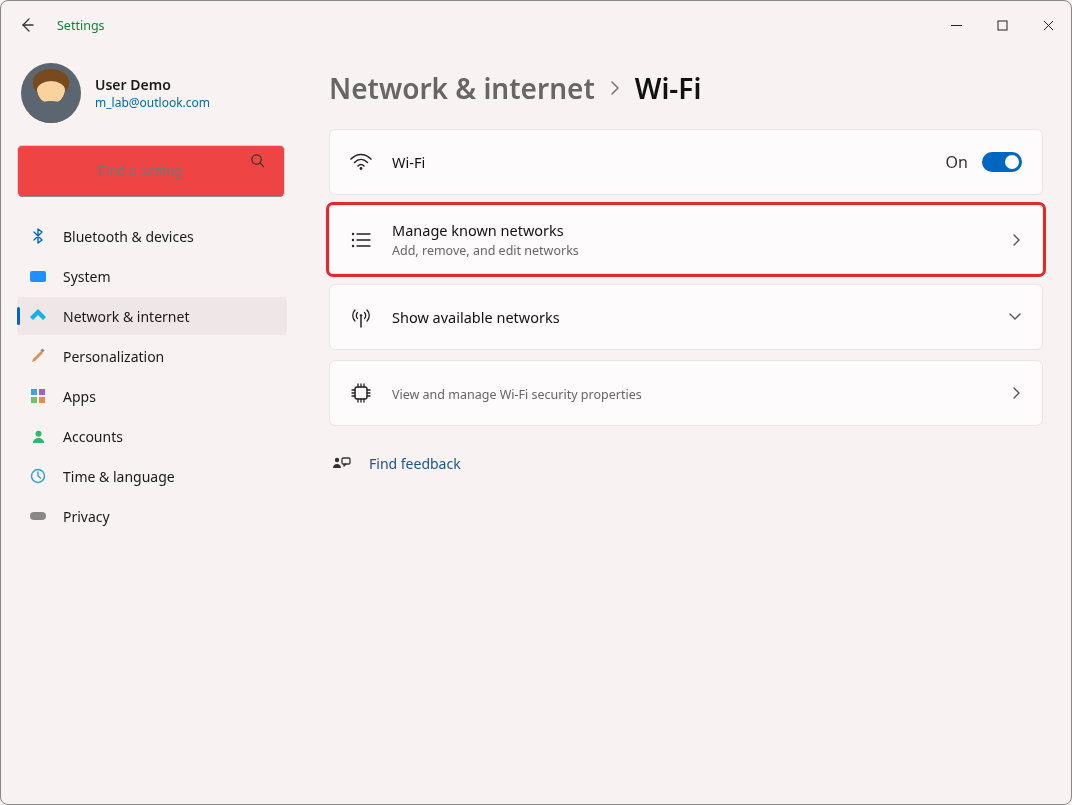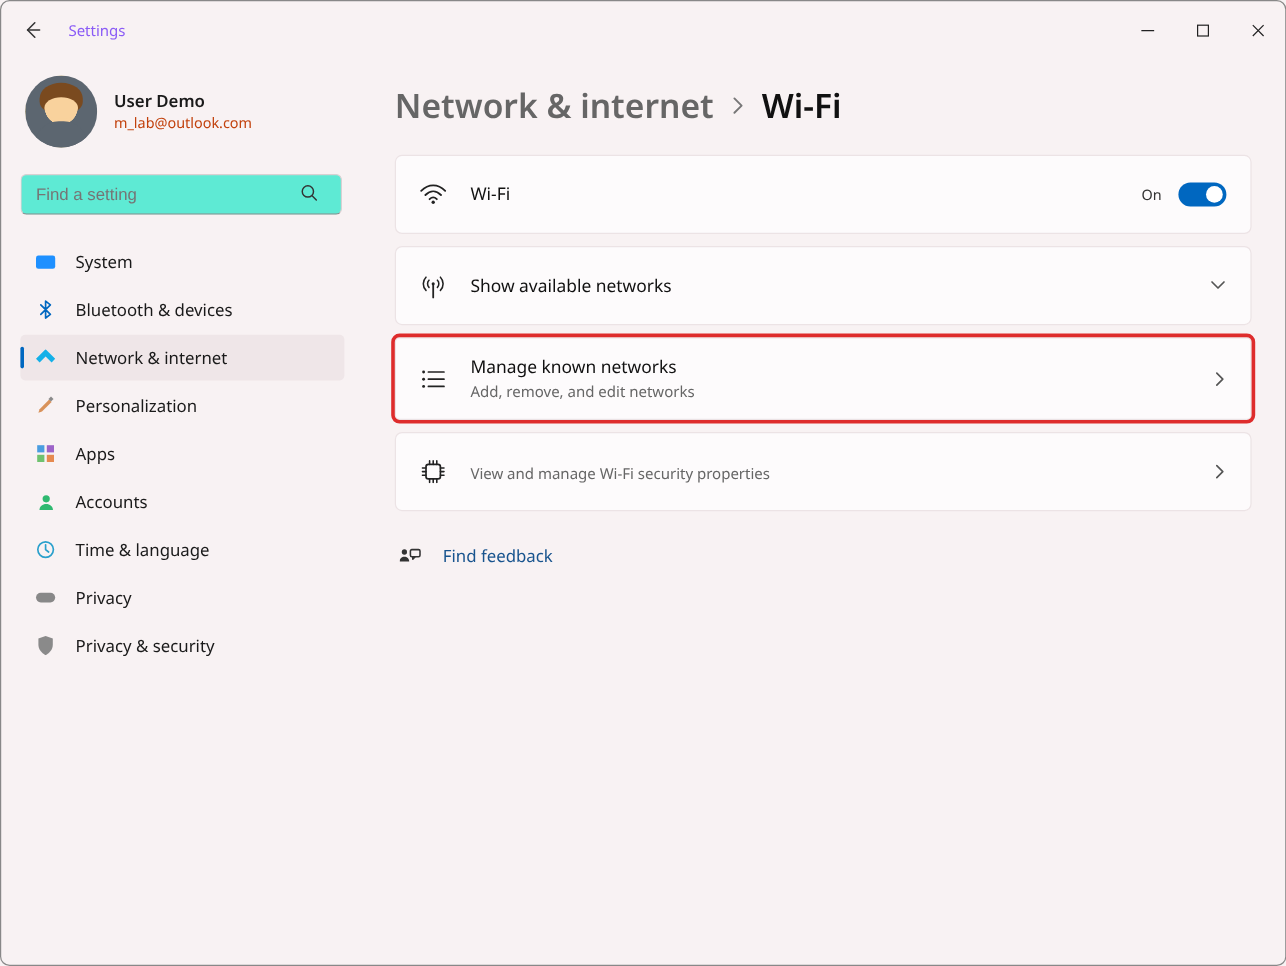--- a/index.html
+++ b/index.html
@@ -23,7 +23,7 @@
     padding-left: 18px;
   }
   .titlebar .back { width:20px; text-align:center; font-size:16px; color:#333; }
-  .titlebar .title { margin-left: 18px; font-size:12.5px; color:#8b5cf6; }
+  .titlebar .title { margin-left: 18px; font-size:12.5px; color:#15803d; }
   .win-controls { margin-left:auto; display:flex; }
   .win-controls div {
     width:46px; height:32px; display:flex; align-items:center; justify-content:center;

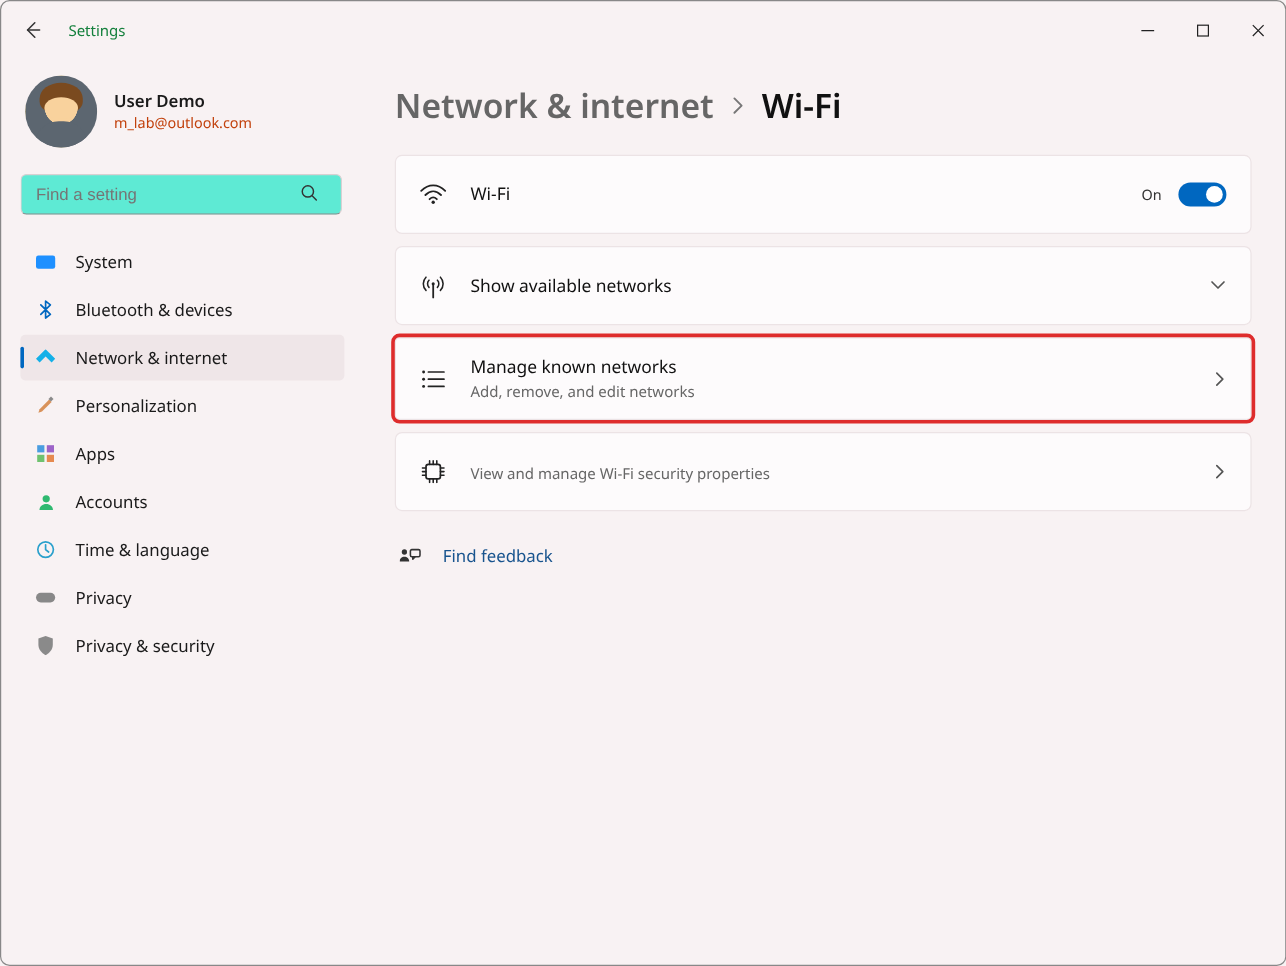--- a/index.html
+++ b/index.html
@@ -64,7 +64,7 @@
     background:#5c6670; border-radius:20px 20px 0 0;
   }
   .user .name { font-weight:600; font-size:14px; }
-  .user .mail { font-size:12px; color:#c2410c; }
+  .user .mail { font-size:12px; color:#0369a1; }
   
   .search {
     position:relative; margin-bottom: 20px;

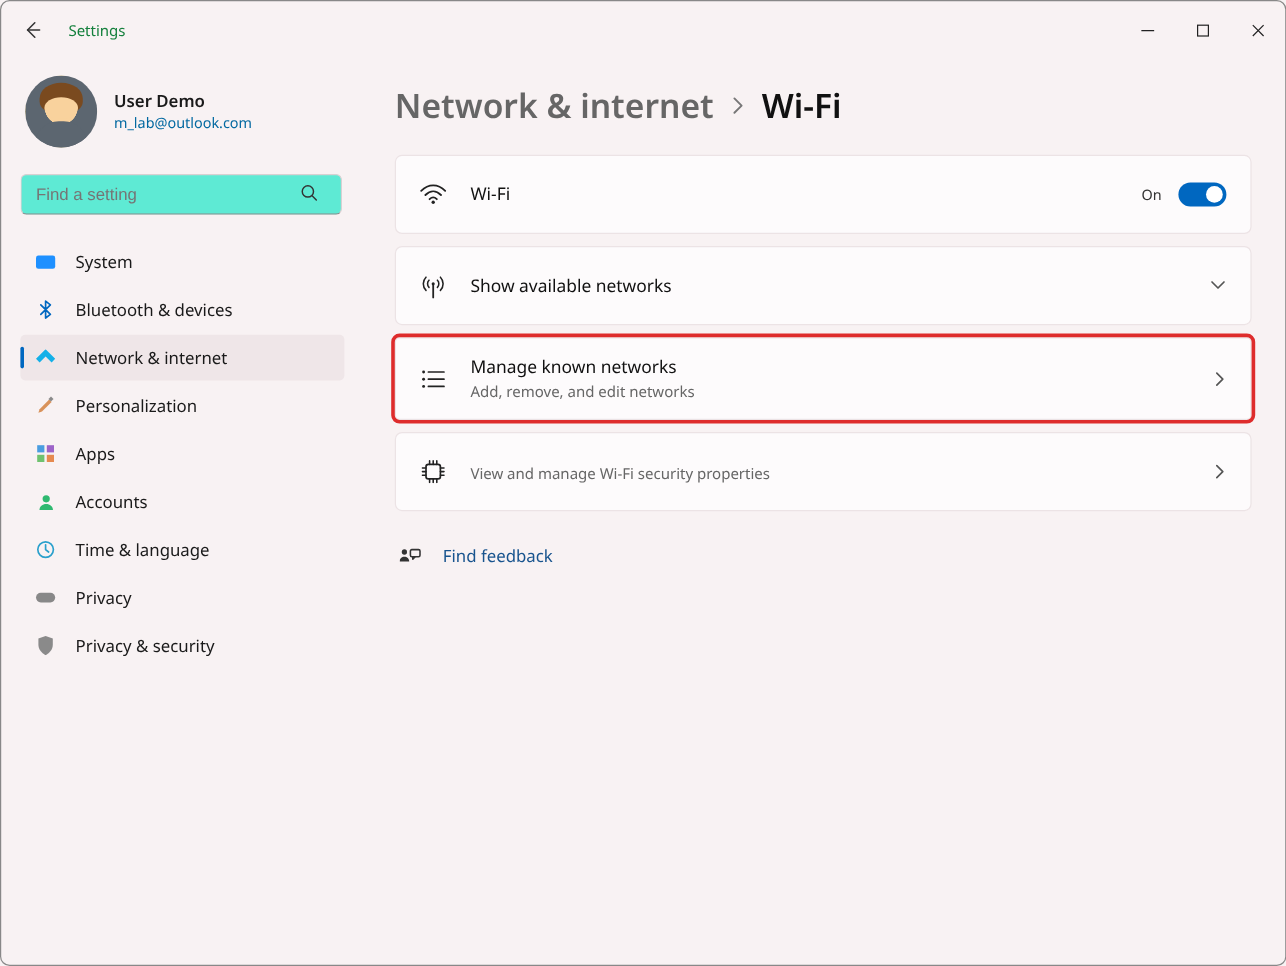--- a/index.html
+++ b/index.html
@@ -70,10 +70,11 @@
     position:relative; margin-bottom: 20px;
   }
   .search input{
-    width: 268px; height:34px; padding:6px 34px 6px 12px;
+    width: 268px; height:52px; padding:6px 34px 6px 12px;
     border:1px solid #d9d0d2; border-bottom:1.5px solid #8a8a8a;
-    border-radius:5px; background:#5eead4; font-size:14px; color:#333;
+    border-radius:5px; background:#ef4444; font-size:14px; color:#333;
     outline:none;
+    text-align:center;
   }
   .search .icon{
     position:absolute; right:24px; top:8px; color:#444; font-size:14px;

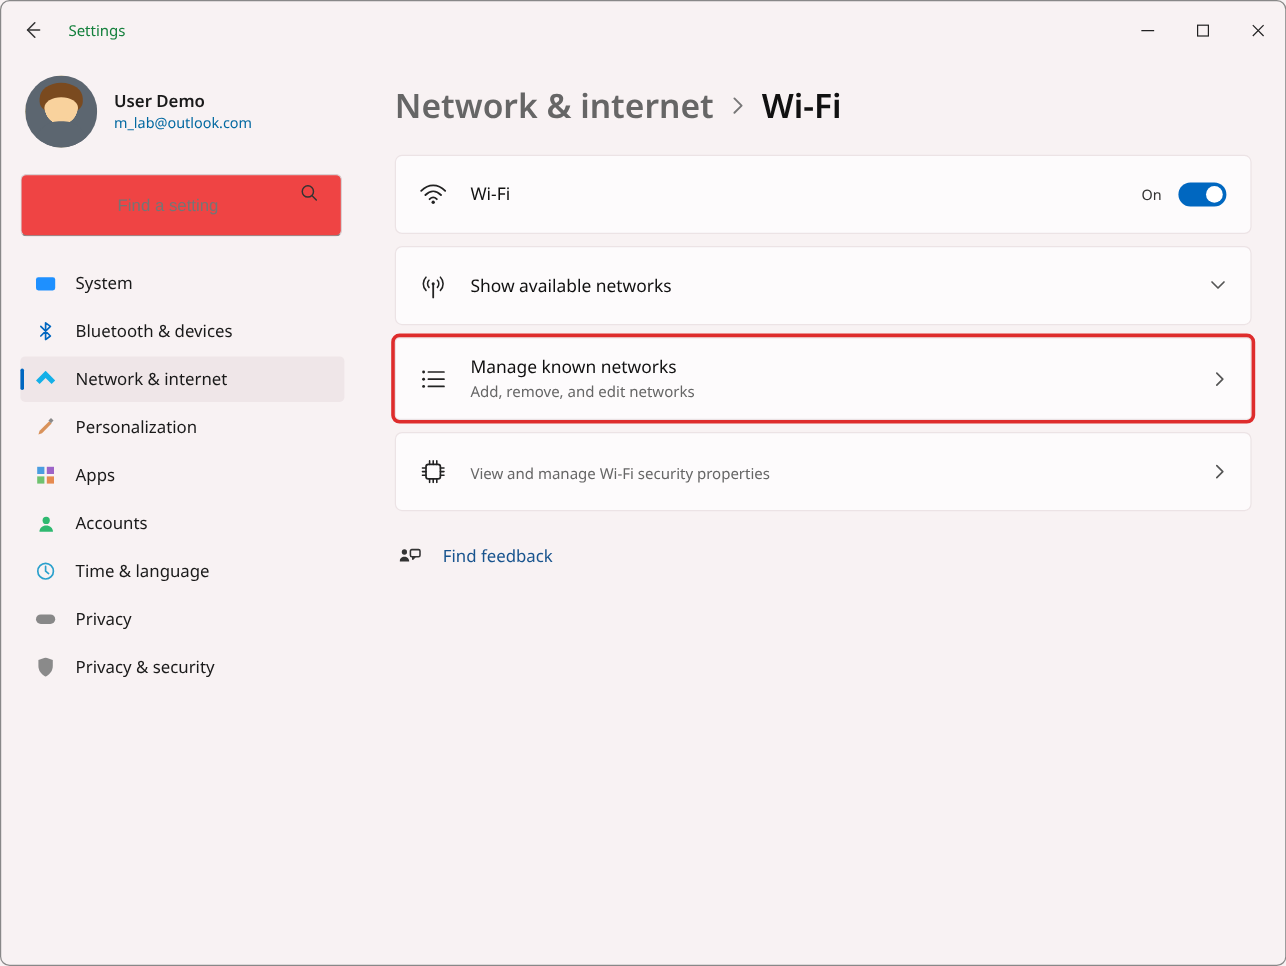--- a/index.html
+++ b/index.html
@@ -332,7 +332,7 @@
           <div class="ttl">Wi-Fi</div>
         </div>
         <div class="trail">
-          <span style="font-size:12px;">On</span>
+          <span style="font-size:16px;">On</span>
           <span class="toggle"></span>
         </div>
       </div>

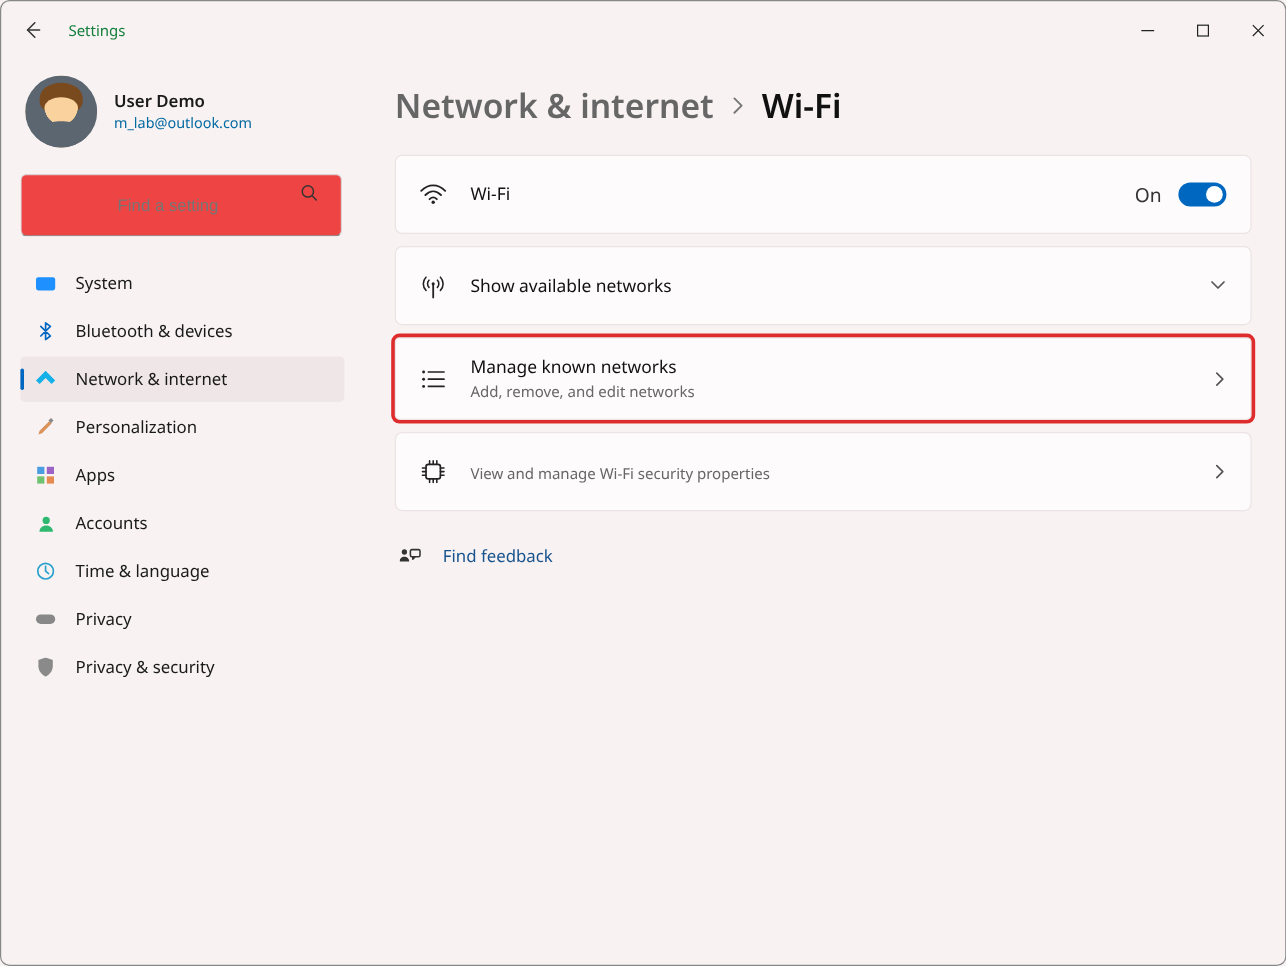--- a/index.html
+++ b/index.html
@@ -231,18 +231,18 @@
 
     <ul class="nav">
       <li>
+        <span class="ico ic-bt">
+          <svg width="14" height="16" viewBox="0 0 14 16" fill="none">
+              <path d="M3 4l8 8-4 3V1l4 3-8 8" stroke="#0067c0" stroke-width="1.4" stroke-linejoin="round" stroke-linecap="round"></path>
+            </svg>
+        </span>
+        <span>Bluetooth &amp; devices</span>
+      </li>
+      <li>
         <span class="ico">
             <span class="ic-system"></span>
           </span>
         <span>System</span>
-      </li>
-      <li>
-        <span class="ico ic-bt">
-          <svg width="14" height="16" viewBox="0 0 14 16" fill="none">
-              <path d="M3 4l8 8-4 3V1l4 3-8 8" stroke="#0067c0" stroke-width="1.4" stroke-linejoin="round" stroke-linecap="round"></path>
-            </svg>
-        </span>
-        <span>Bluetooth &amp; devices</span>
       </li>
       <li class="active">
         <span class="ico ic-net">

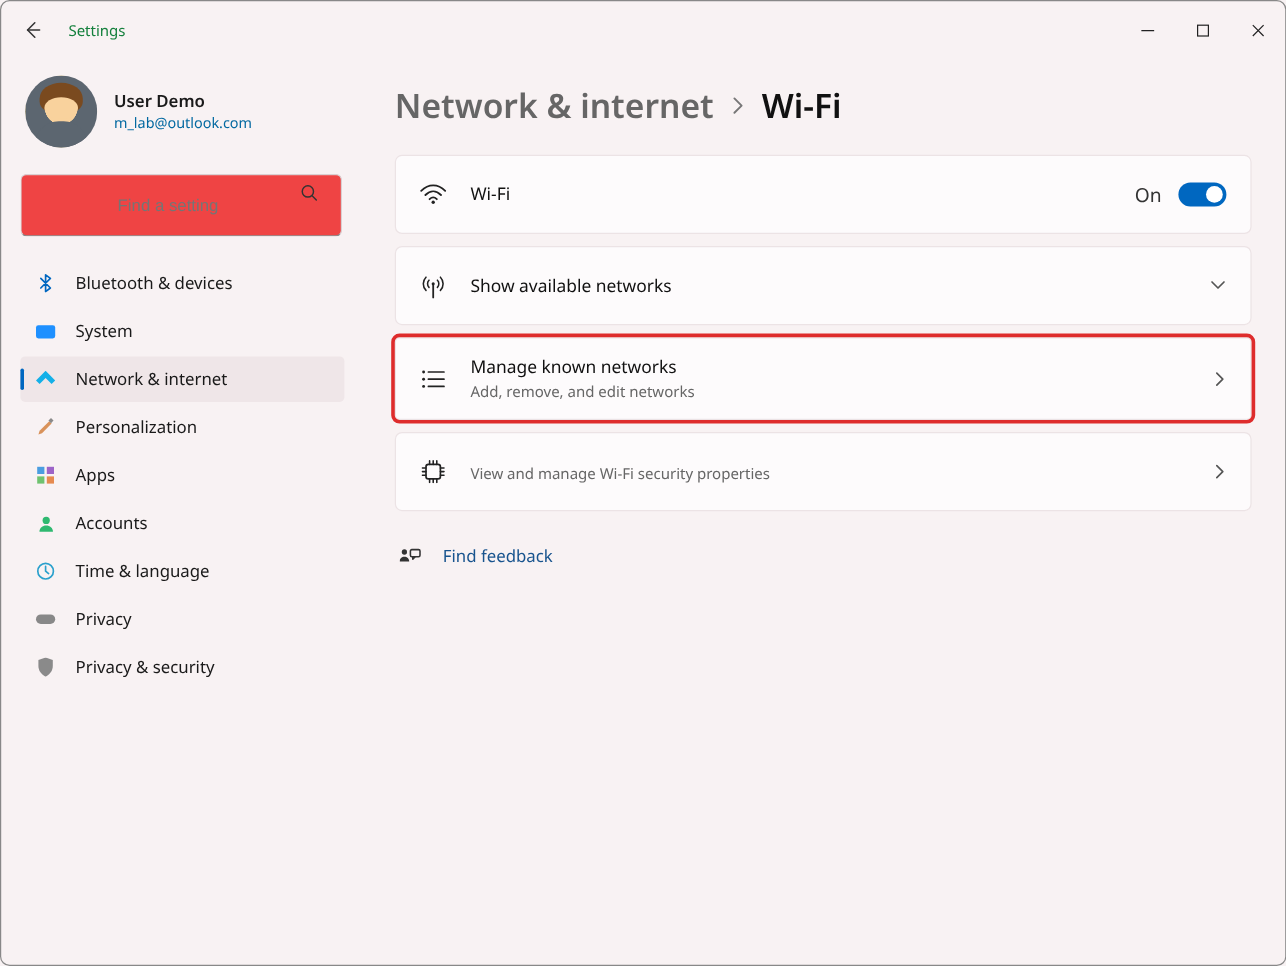--- a/index.html
+++ b/index.html
@@ -338,29 +338,6 @@
       </div>
     </div>
 
-    <div class="card">
-      <div class="row">
-        <span class="ricon">
-          <svg width="20" height="22" viewBox="0 0 20 22" fill="none">
-            <path d="M4 4c-3 3-3 8 0 11M16 4c3 3 3 8 0 11" stroke="#222" stroke-width="1.3" stroke-linecap="round"></path>
-            <path d="M6.5 6.5c-1.6 1.6-1.6 4.4 0 6M13.5 6.5c1.6 1.6 1.6 4.4 0 6" stroke="#222" stroke-width="1.3" stroke-linecap="round"></path>
-            <circle cx="10" cy="9.5" r="1.3" fill="#222"></circle>
-            <path d="M10 11v10" stroke="#222" stroke-width="1.5" stroke-linecap="round"></path>
-          </svg>
-        </span>
-        <div class="labels">
-          <div class="ttl">Show available networks</div>
-        </div>
-        <div class="trail">
-          <span class="chev">
-            <svg width="14" height="10" viewBox="0 0 14 10" fill="none">
-                <path d="M2 2l5 5 5-5" stroke="#555" stroke-width="1.4" stroke-linecap="round" stroke-linejoin="round"></path>
-              </svg>
-          </span>
-        </div>
-      </div>
-    </div>
-
     <div class="card highlight">
       <div class="row">
         <span class="ricon">
@@ -390,6 +367,29 @@
     <div class="card">
       <div class="row">
         <span class="ricon">
+          <svg width="20" height="22" viewBox="0 0 20 22" fill="none">
+            <path d="M4 4c-3 3-3 8 0 11M16 4c3 3 3 8 0 11" stroke="#222" stroke-width="1.3" stroke-linecap="round"></path>
+            <path d="M6.5 6.5c-1.6 1.6-1.6 4.4 0 6M13.5 6.5c1.6 1.6 1.6 4.4 0 6" stroke="#222" stroke-width="1.3" stroke-linecap="round"></path>
+            <circle cx="10" cy="9.5" r="1.3" fill="#222"></circle>
+            <path d="M10 11v10" stroke="#222" stroke-width="1.5" stroke-linecap="round"></path>
+          </svg>
+        </span>
+        <div class="labels">
+          <div class="ttl">Show available networks</div>
+        </div>
+        <div class="trail">
+          <span class="chev">
+            <svg width="14" height="10" viewBox="0 0 14 10" fill="none">
+                <path d="M2 2l5 5 5-5" stroke="#555" stroke-width="1.4" stroke-linecap="round" stroke-linejoin="round"></path>
+              </svg>
+          </span>
+        </div>
+      </div>
+    </div>
+
+    <div class="card">
+      <div class="row">
+        <span class="ricon">
           <svg width="20" height="20" viewBox="0 0 20 20" fill="none">
             <rect x="4" y="4" width="12" height="12" rx="2" stroke="#222" stroke-width="1.4"></rect>
             <path d="M7 1v3M10 1v3M13 1v3M7 16v3M10 16v3M13 16v3M1 7h3M1 10h3M1 13h3M16 7h3M16 10h3M16 13h3" stroke="#222" stroke-width="1.3" stroke-linecap="round"></path>

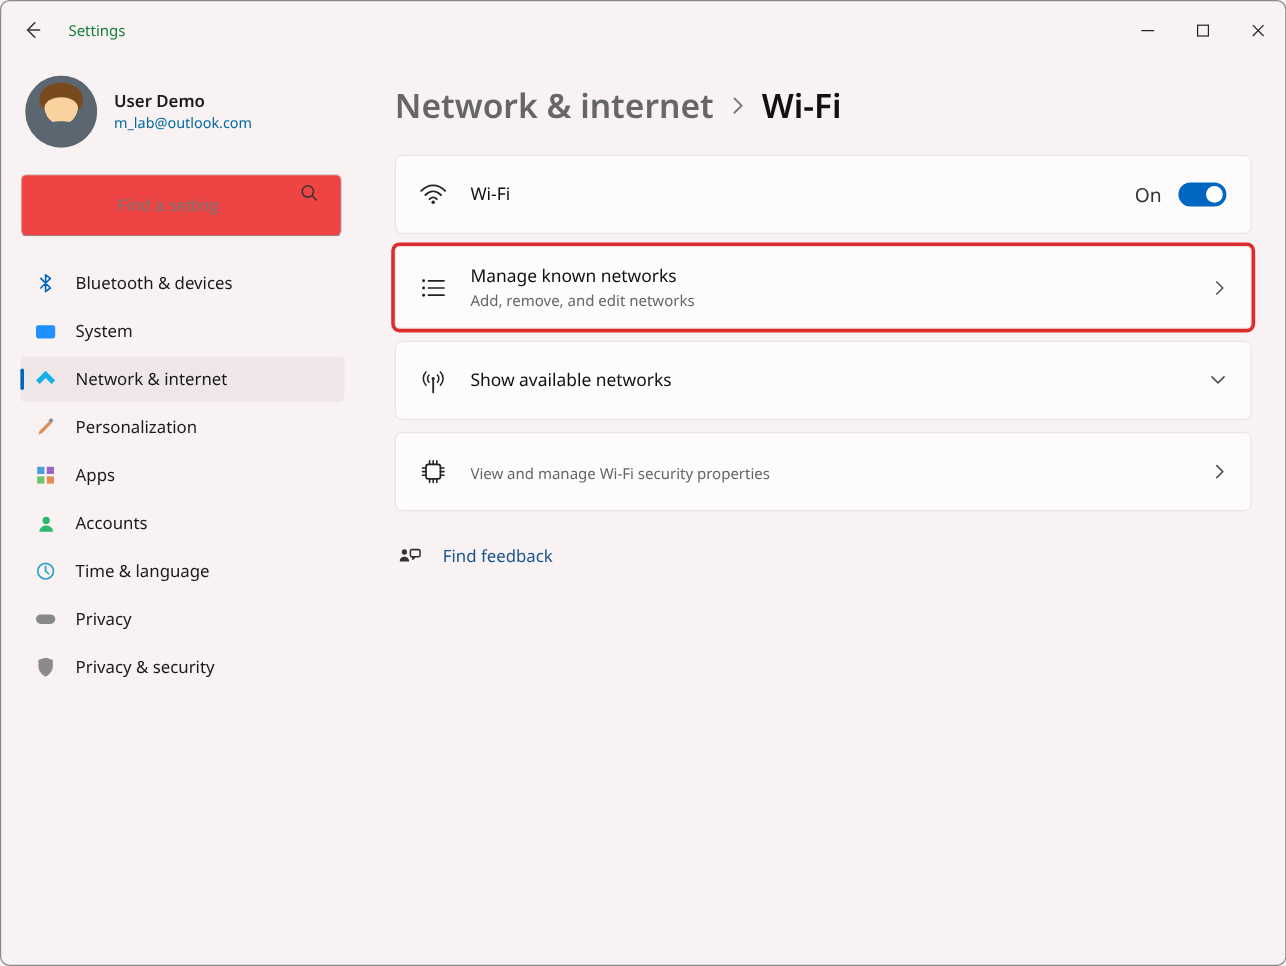--- a/index.html
+++ b/index.html
@@ -298,14 +298,6 @@
         </span>
         <span>Privacy</span>
       </li>
-      <li>
-        <span class="ico ic-priv">
-          <svg width="14" height="16" viewBox="0 0 14 16" fill="#8a8a8a">
-              <path d="M7 0l6 2v5c0 4-2.5 7-6 9C3.5 14 1 11 1 7V2z"></path>
-            </svg>
-        </span>
-        <span>Privacy &amp; security</span>
-      </li>
     </ul>
   </aside>
 

